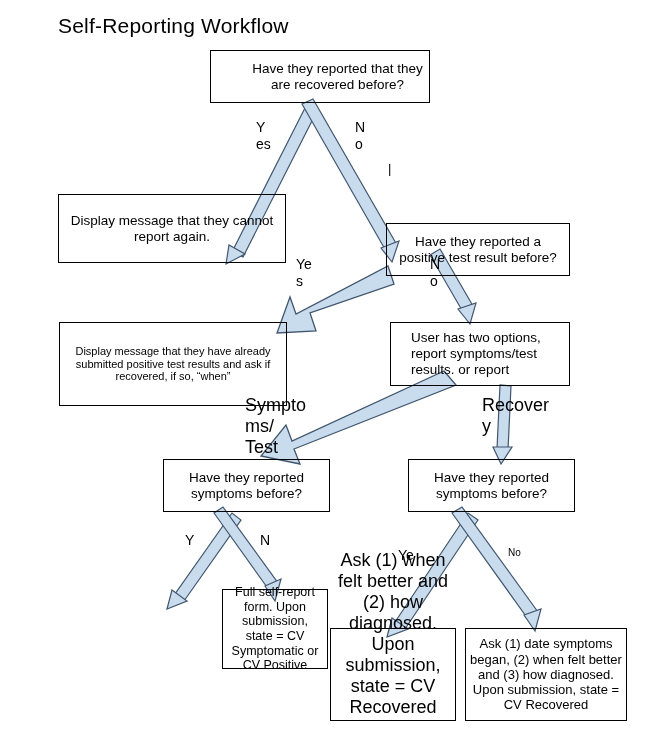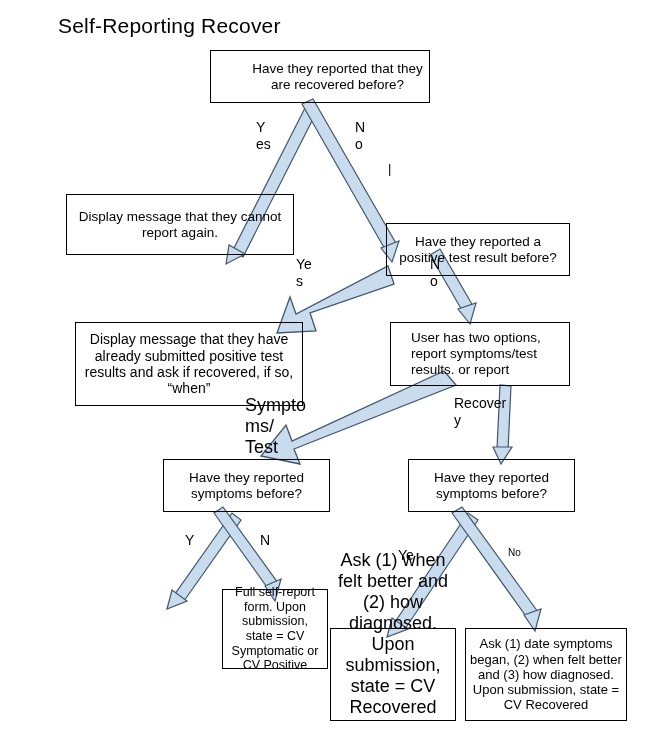--- a/index.html
+++ b/index.html
@@ -59,7 +59,7 @@
 
 <div id="canvas">
 
-  <div id="title">Self-Reporting Recover</div>
+  <div id="title">Self-Reporting Workflow</div>
 
   <svg id="arrows" viewBox="0 0 655 748">
 

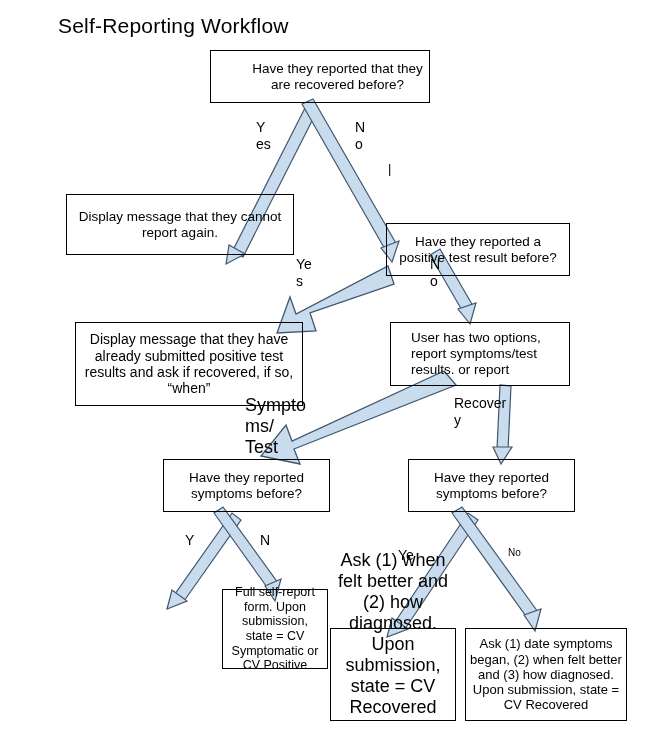--- a/index.html
+++ b/index.html
@@ -116,7 +116,7 @@
     <span>Have they reported that they are recovered before?</span>
   </div>
 
-  <div class="node" style="left:58px; top:194px; width:228px; height:61px; font-size:13.5px;margin-left:8px;">
+  <div class="node" style="left:58px; top:194px; width:228px; height:69px; font-size:13.5px;">
     <span>Display message that they cannot report again.</span>
   </div>
 

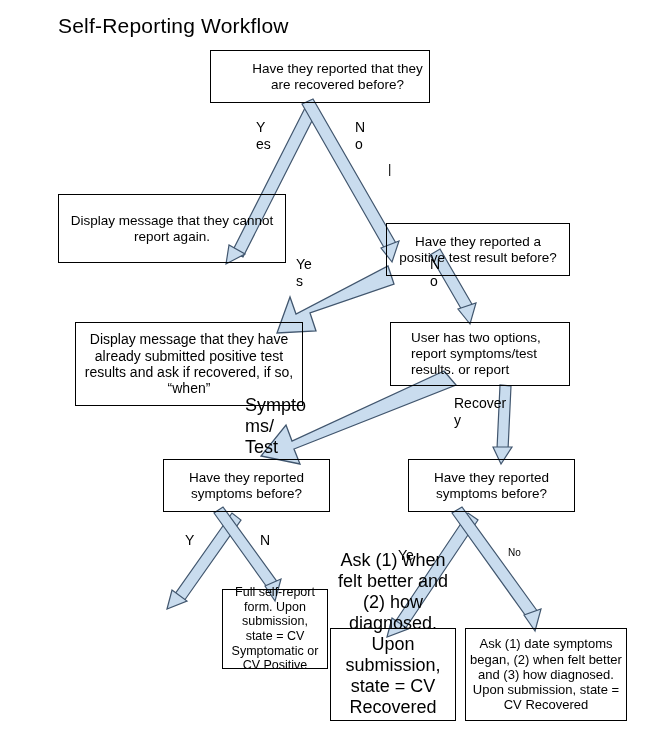--- a/index.html
+++ b/index.html
@@ -124,7 +124,7 @@
     <span>Have they reported a positive test result before?</span>
   </div>
 
-  <div class="node" style="left:59px; top:322px; width:228px; height:84px; font-size:14px;margin-left:16px;">
+  <div class="node" style="left:59px; top:322px; width:228px; height:84px; font-size:11px;">
     <span>Display message that they have already submitted positive test results and ask if recovered, if so, “when”</span>
   </div>
 

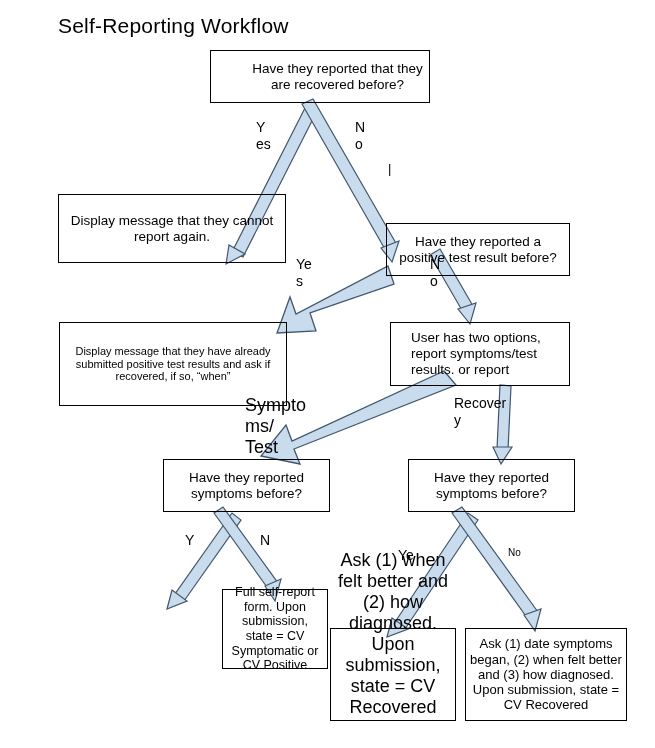--- a/index.html
+++ b/index.html
@@ -167,7 +167,7 @@
   <div class="lbl" style="left:245px; top:395px; font-size:18px;">Sympto
 ms/
 Test</div>
-  <div class="lbl" style="left:454px; top:395px; font-size:14px;">Recover
+  <div class="lbl" style="left:482px; top:395px; font-size:18px;">Recover
 y</div>
 
   <div class="lbl" style="left:185px; top:532px; font-size:14px;">Y</div>

